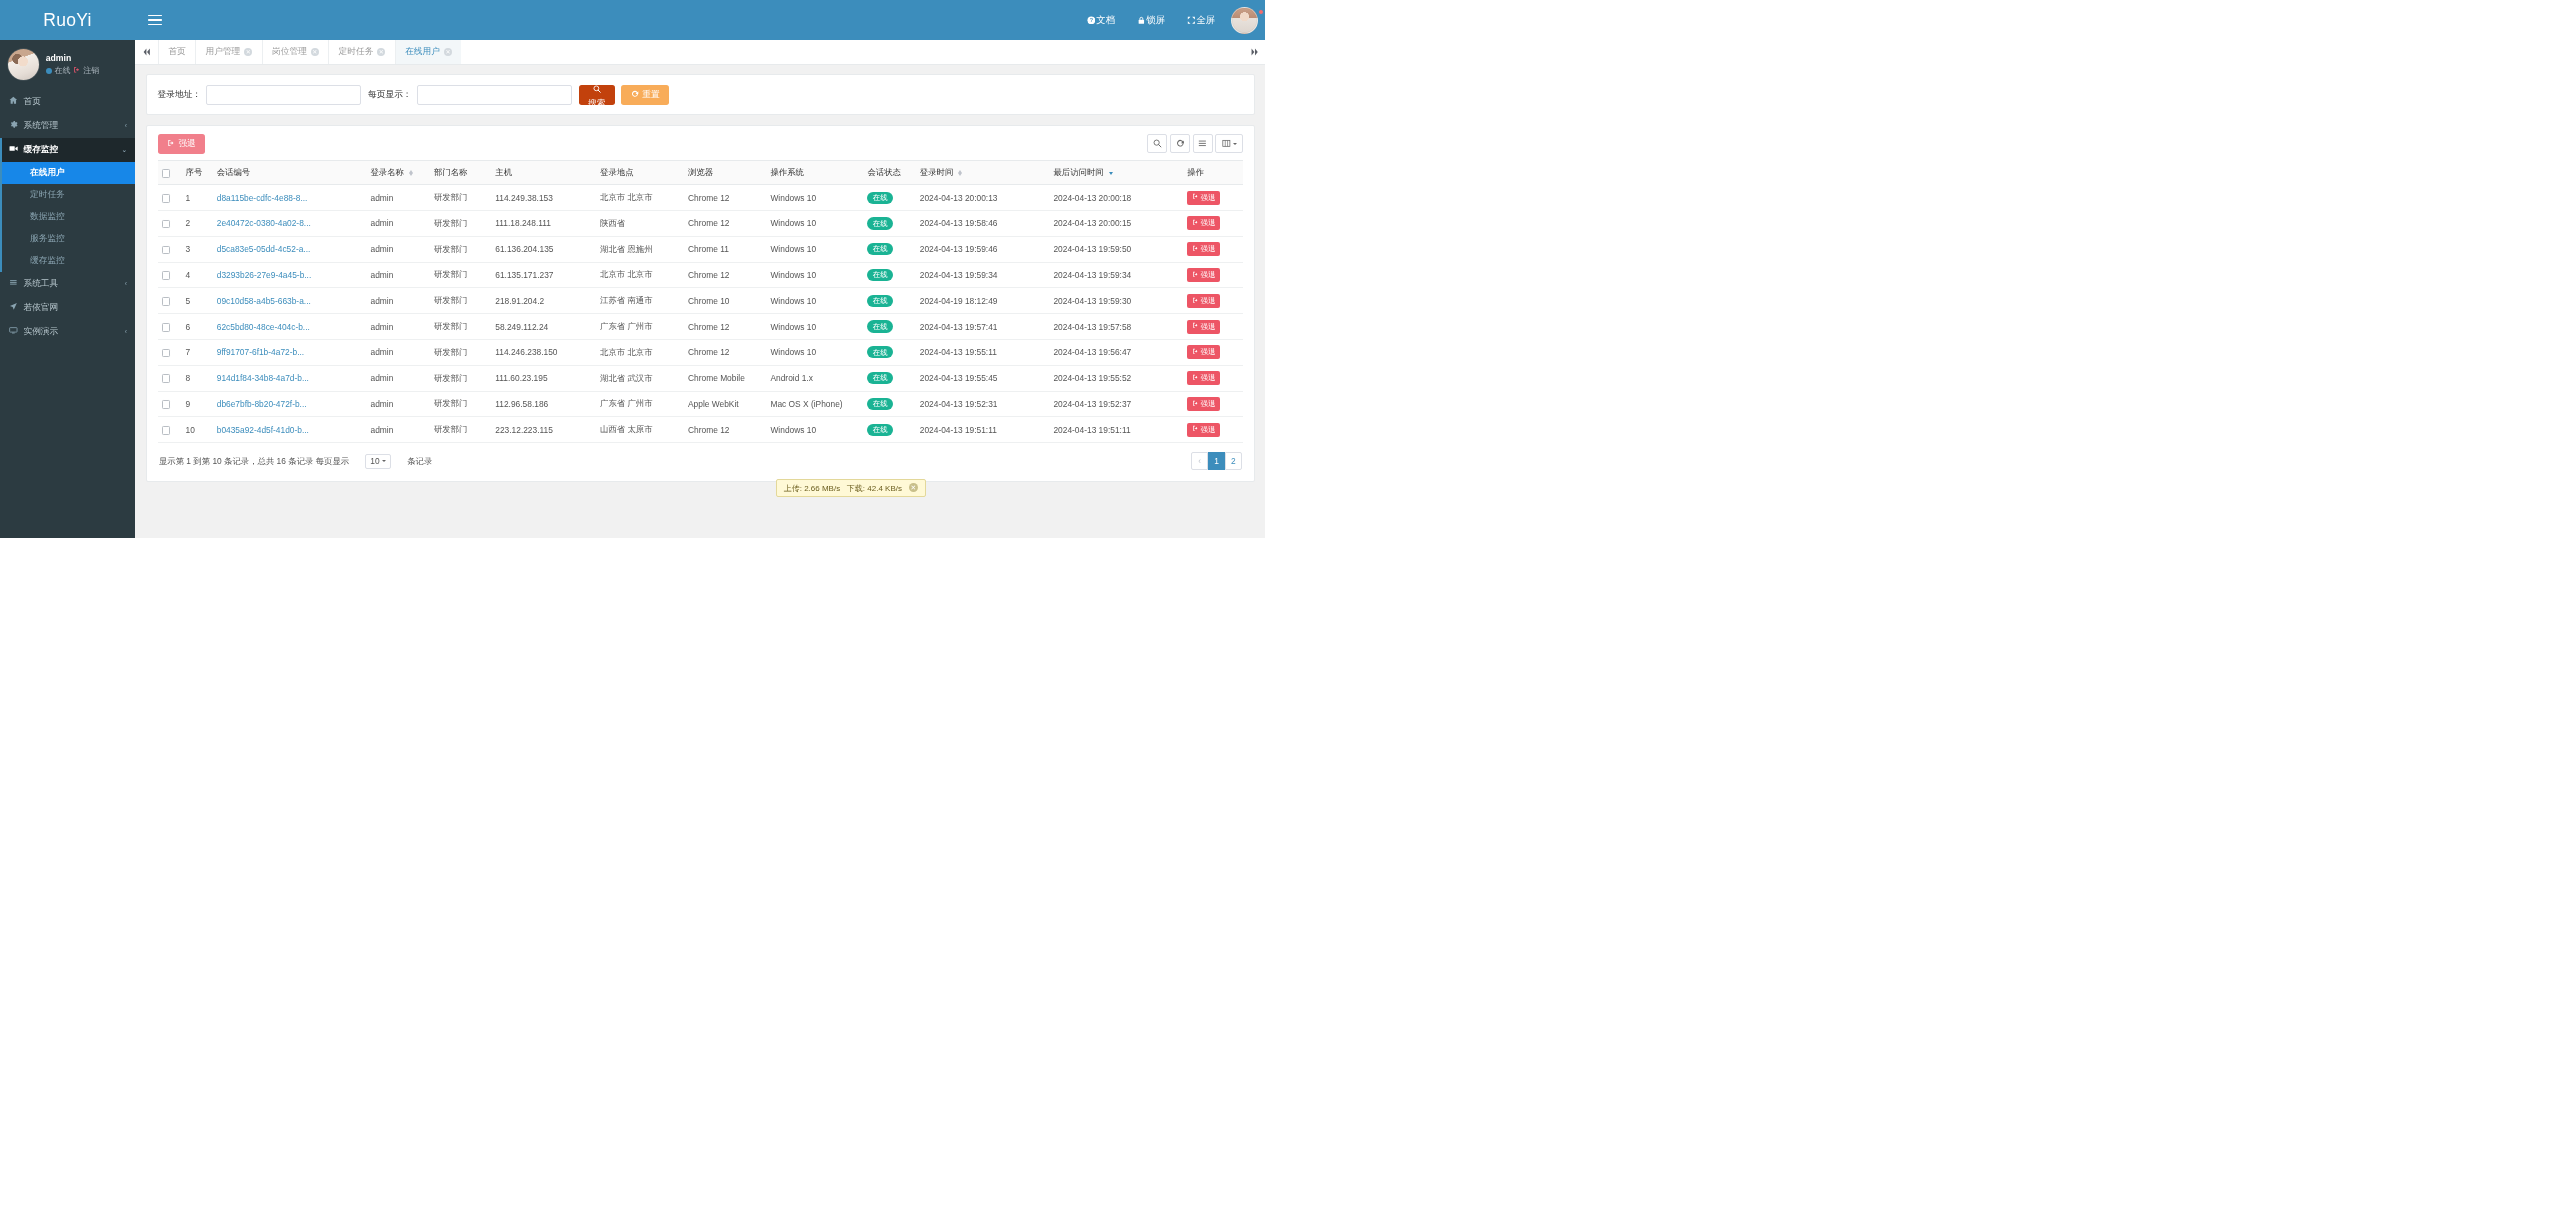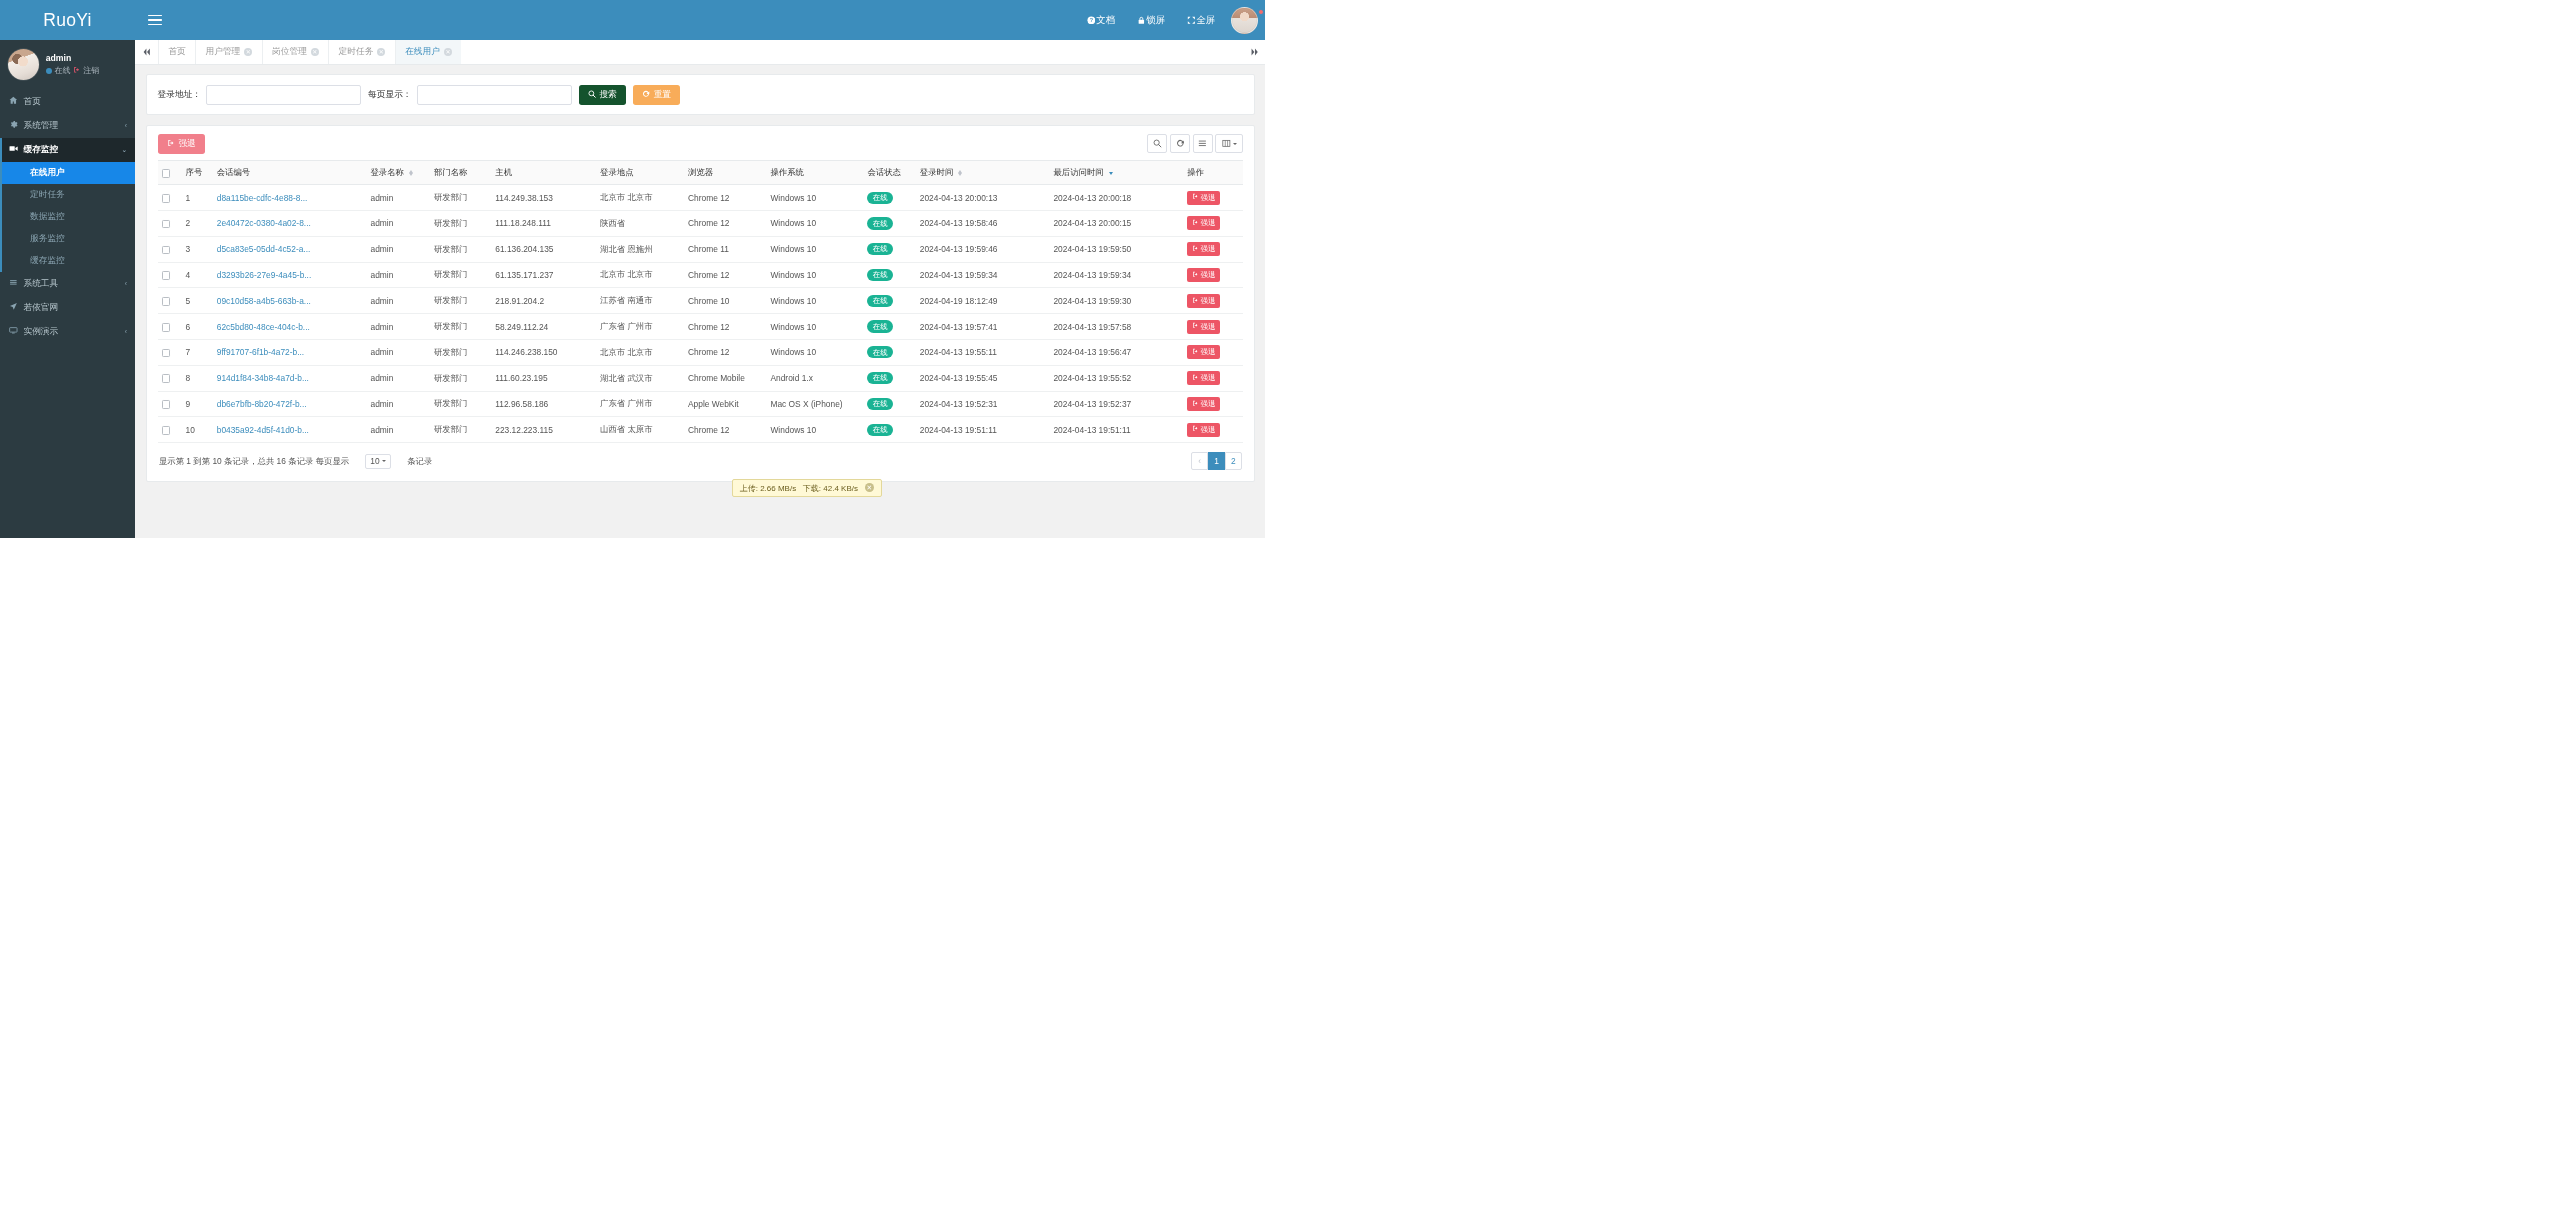--- a/index.html
+++ b/index.html
@@ -179,7 +179,7 @@
     font-size: 8.7px; color: #fff; cursor: pointer;
     font-family: inherit; white-space: nowrap;
   }
-  .btn-search { background: #14532d; }
+  .btn-search { background: #c2410c; flex-direction: column; }
   .btn-reset  { background: #f8ac59; }
   .btn-force  { background: #ed5565; opacity: .75; }
 

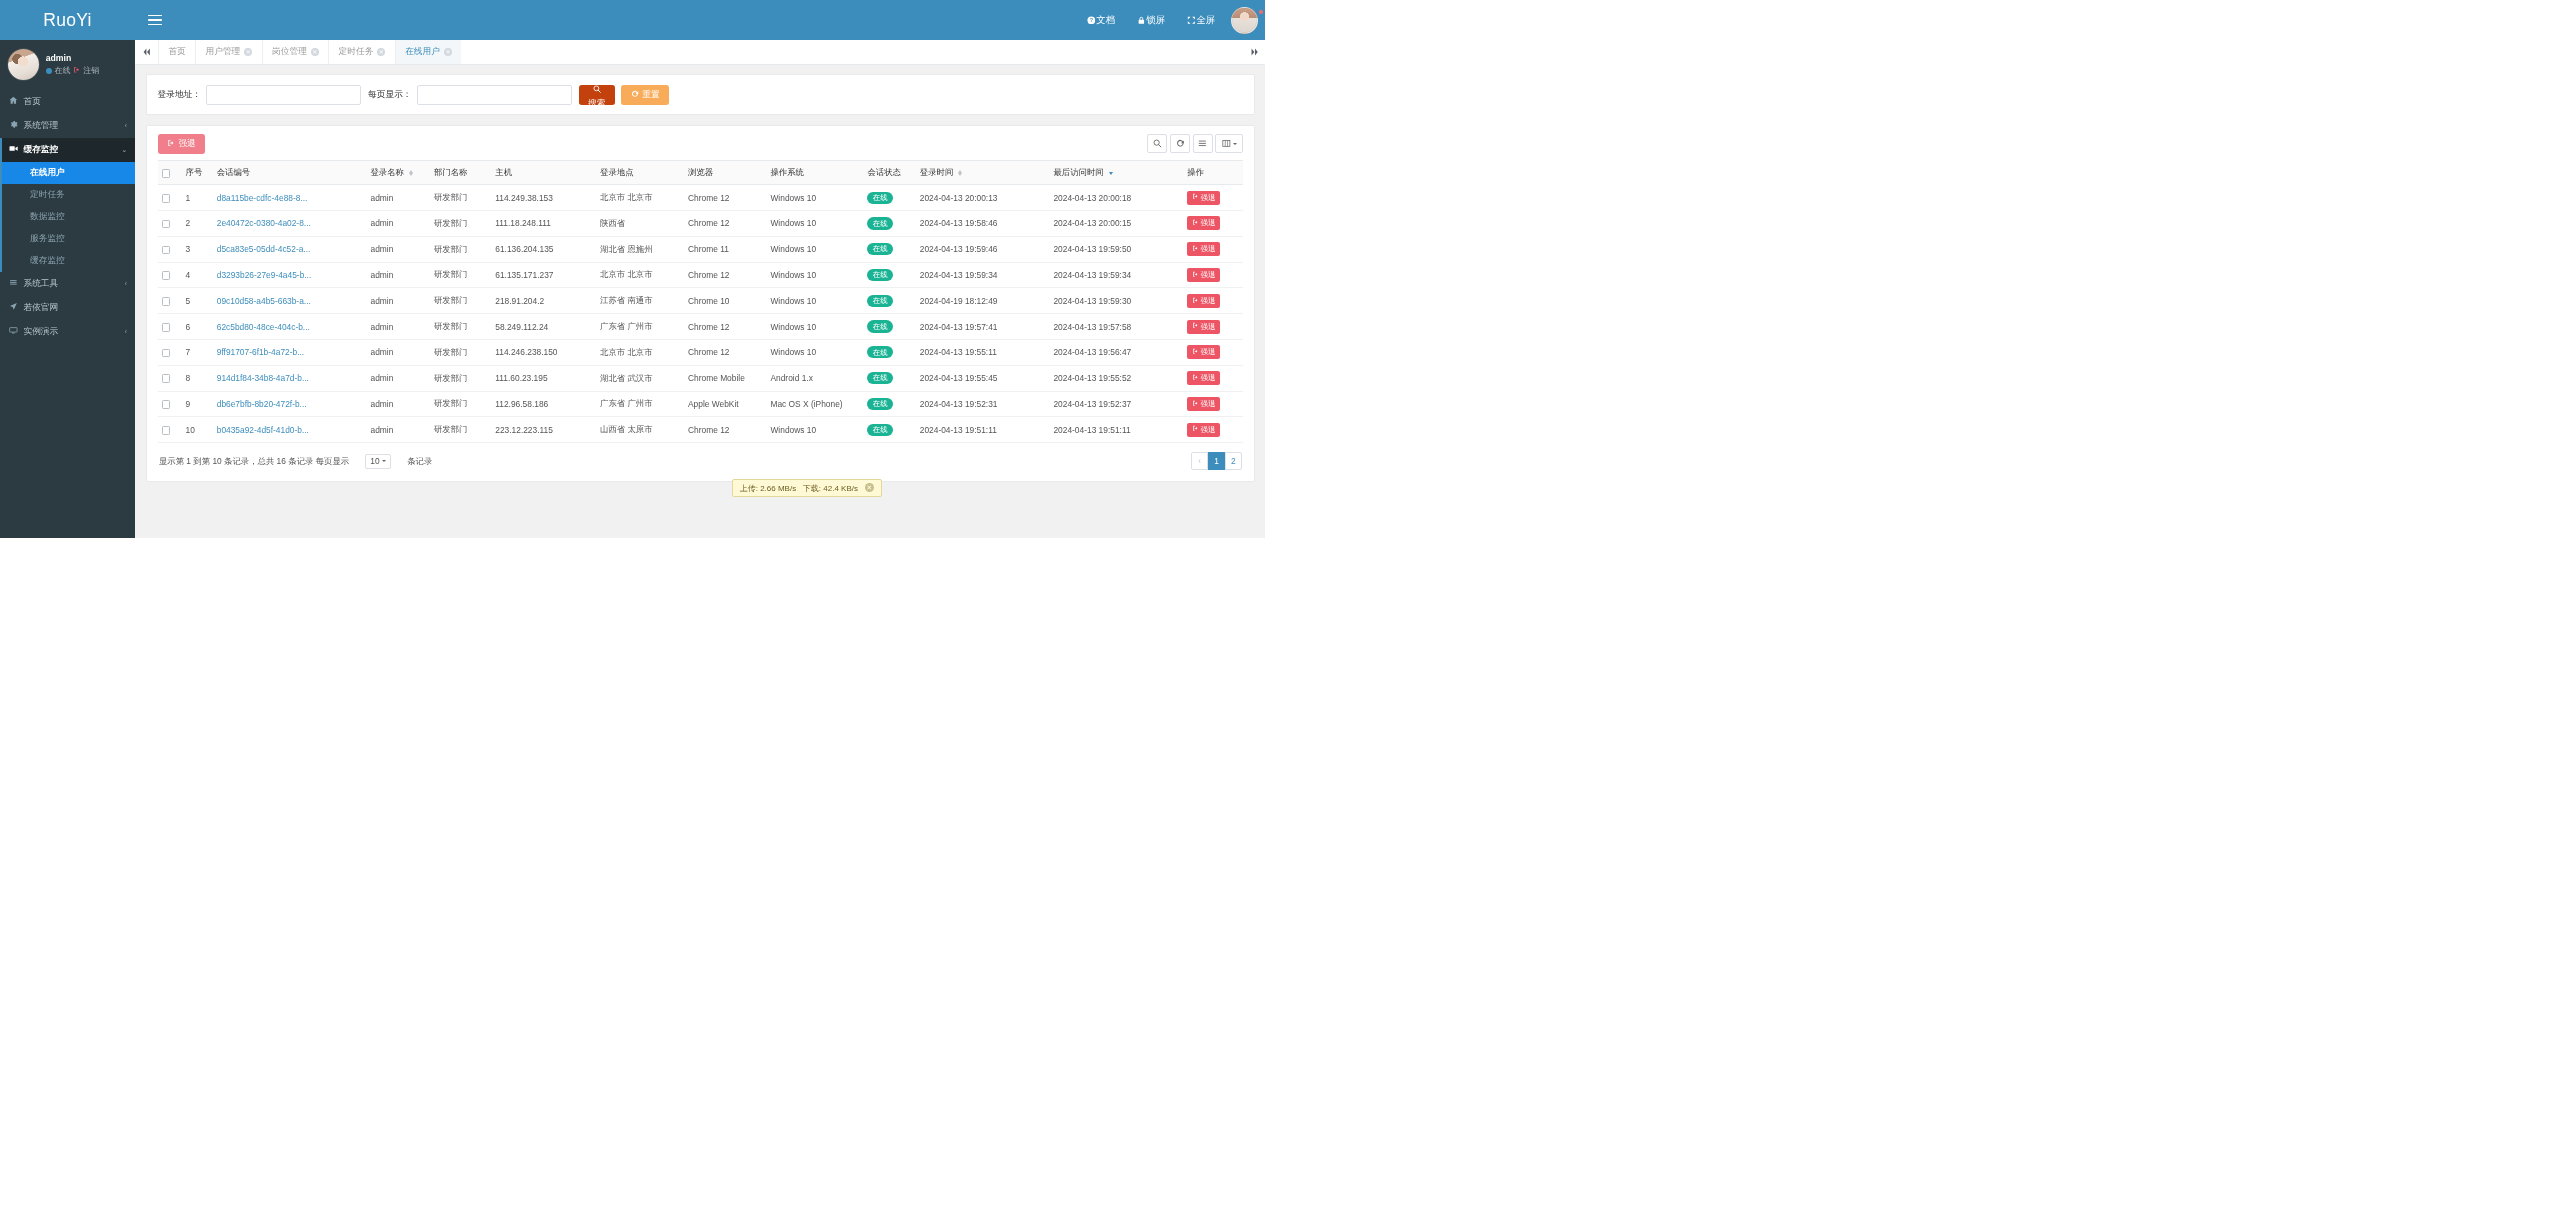--- a/index.html
+++ b/index.html
@@ -269,7 +269,7 @@
 
   
   #net-indicator {
-    position: absolute; left: 732px; top: 479px;
+    position: absolute; left: 776px; top: 479px;
     display: flex; align-items: flex-start; gap: 6.7px;
     background: #fff9d6; border: 0.7px solid #e3d89a;
     border-radius: 2px; padding: 2.7px 6.7px;

